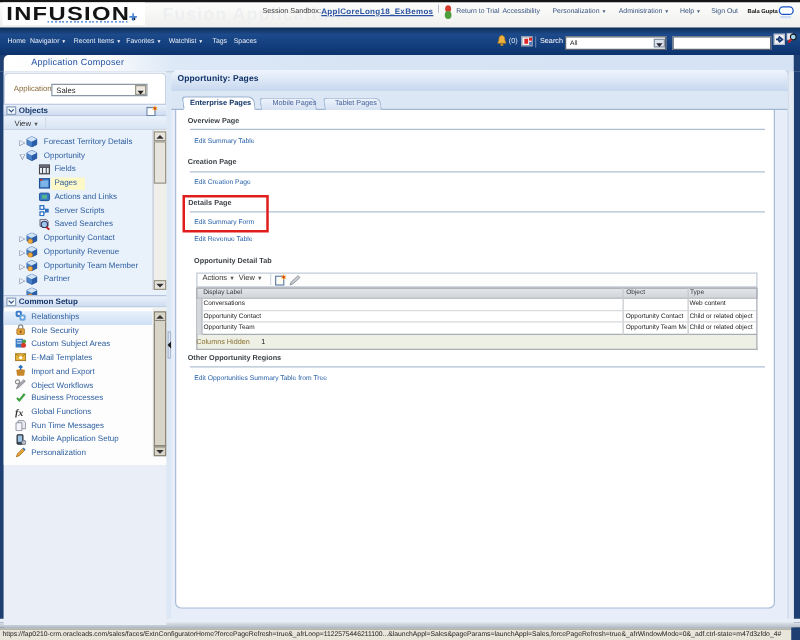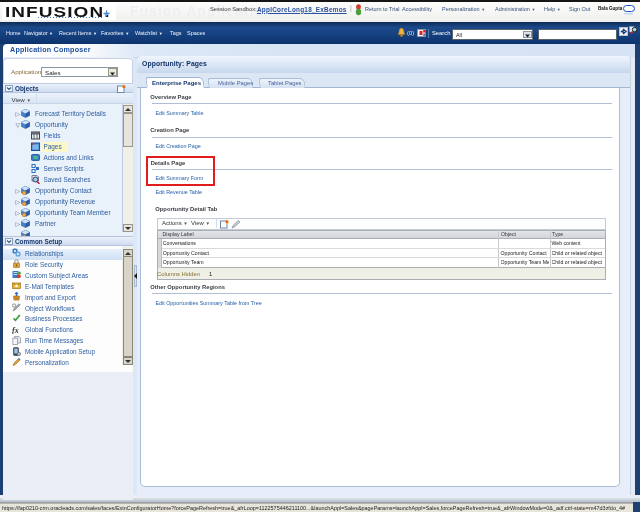--- a/index.html
+++ b/index.html
@@ -99,7 +99,7 @@
 
 <div class="abs" style="left:0;top:44px;width:640px;height:13px;background:#1d3f72;"></div>
 <div class="abs" style="left:2.5px;top:44px;width:632px;height:13px;background:linear-gradient(90deg,#ffffff 0px,#f8fafd 85px,#dde9f7 135px,#d7e4f4 280px,#d6e3f4 100%);border-radius:4px 0 0 0;"></div>
-<div class="abs" style="left:10px;top:45px;font-size:7.2px;font-weight:bold;color:#1e4e9e;letter-spacing:0.2px;">Application Composer</div>
+<div class="abs" style="left:25px;top:45px;font-size:7.2px;font-weight:normal;color:#1e4e9e;letter-spacing:0.2px;">Application Composer</div>
 
 <div class="abs" style="left:2.5px;top:57px;width:632px;height:1px;background:#cdd6e2;"></div>
 

